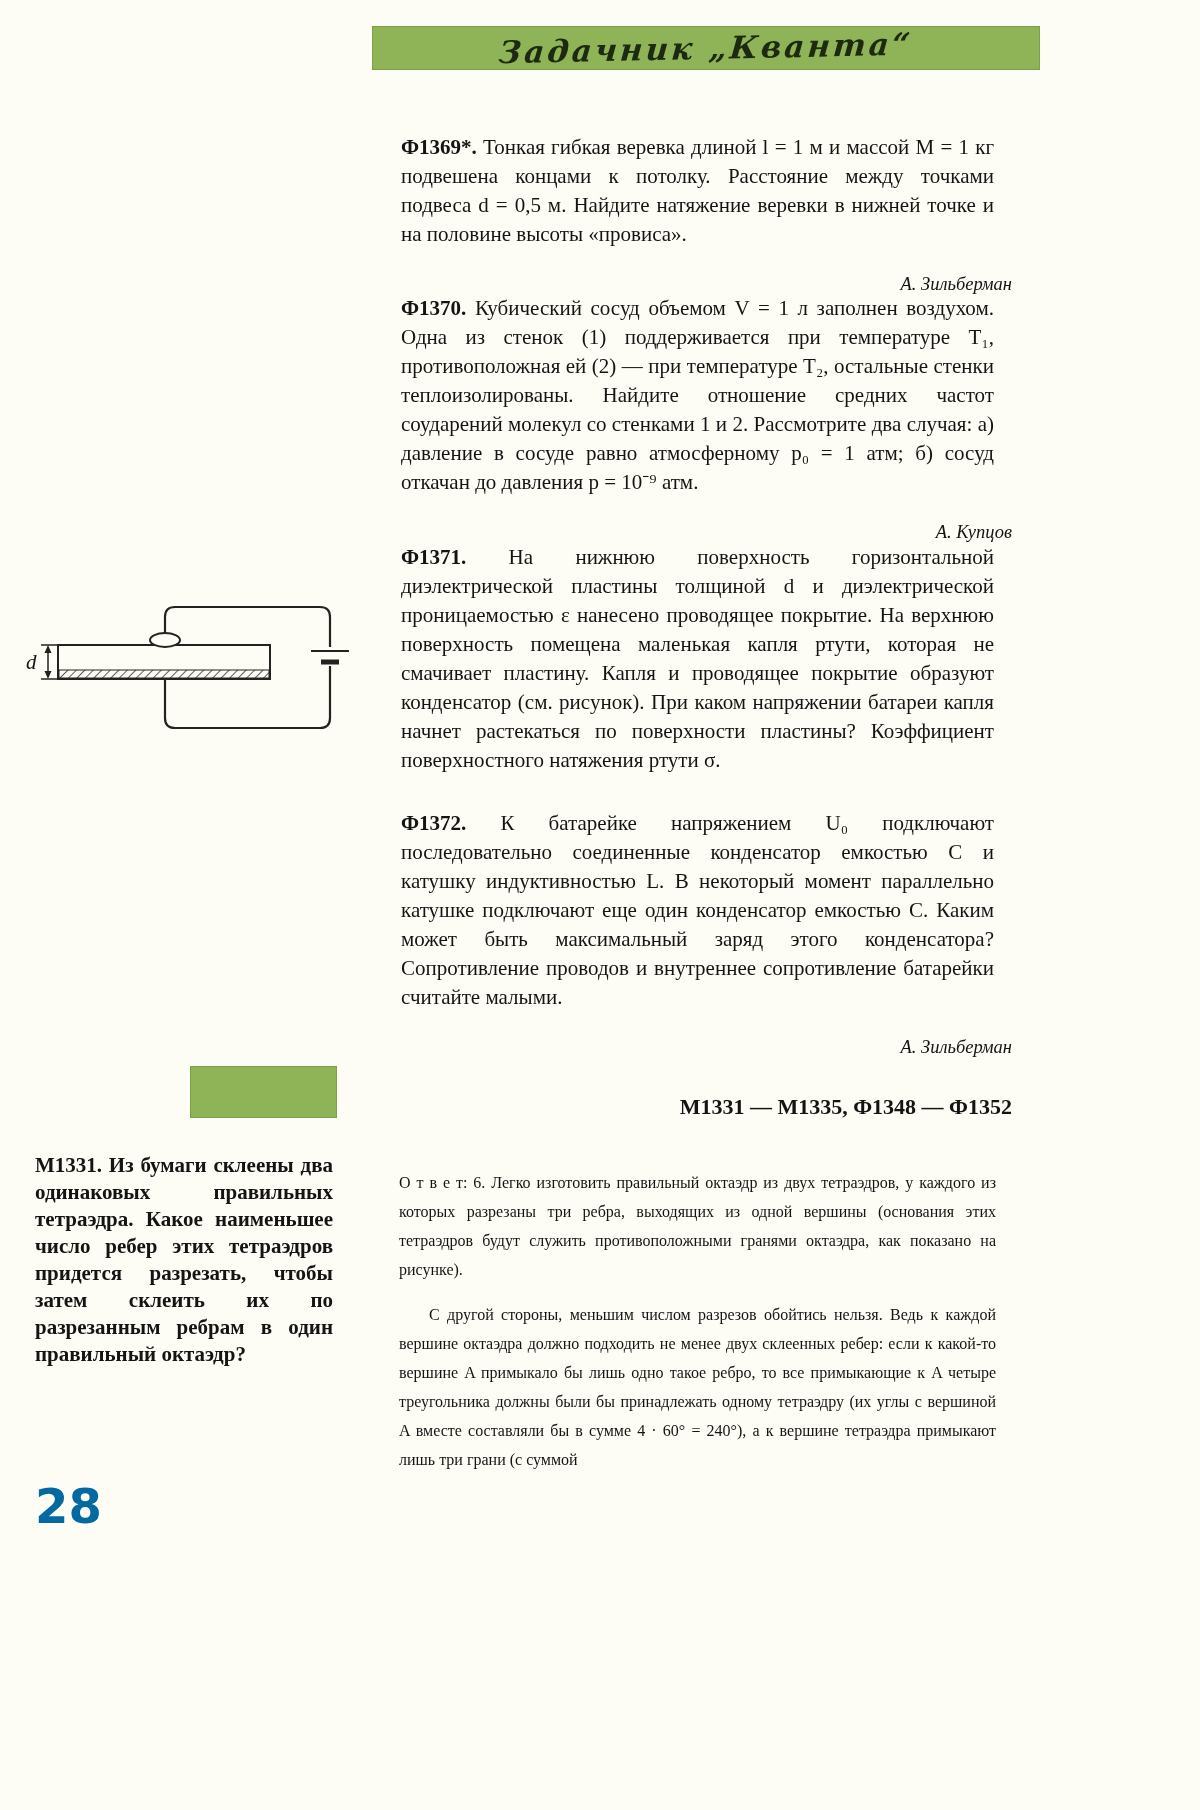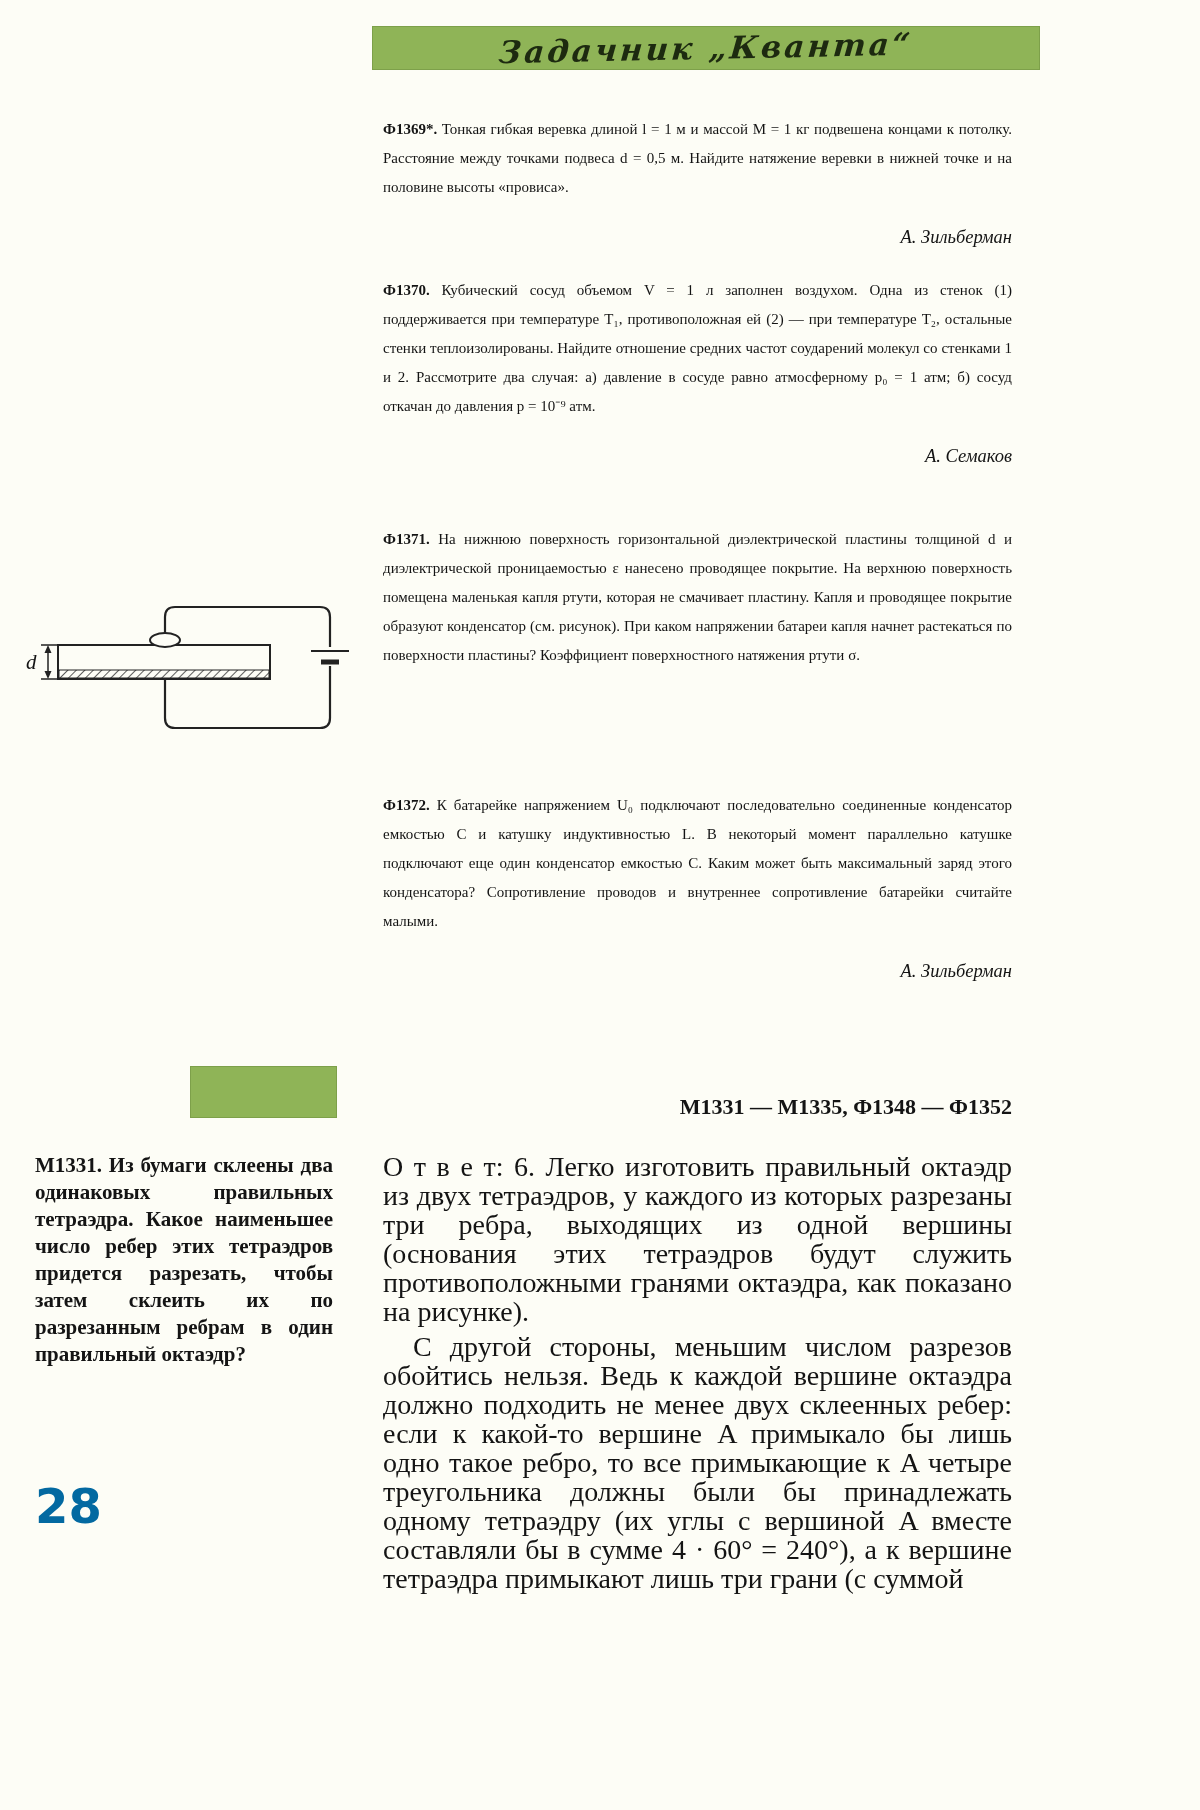--- a/index.html
+++ b/index.html
@@ -26,7 +26,7 @@
   }
   
   .main-col{position:absolute;left:383px;width:629px;}
-  .prob{margin:0;text-align:justify;font-size:15px;line-height:29px;}
+  .prob{margin:18px;text-align:justify;font-size:21px;line-height:29px;}
   .prob b{font-weight:bold;}
   .author{
     margin-top:24px;text-align:right;font-style:italic;

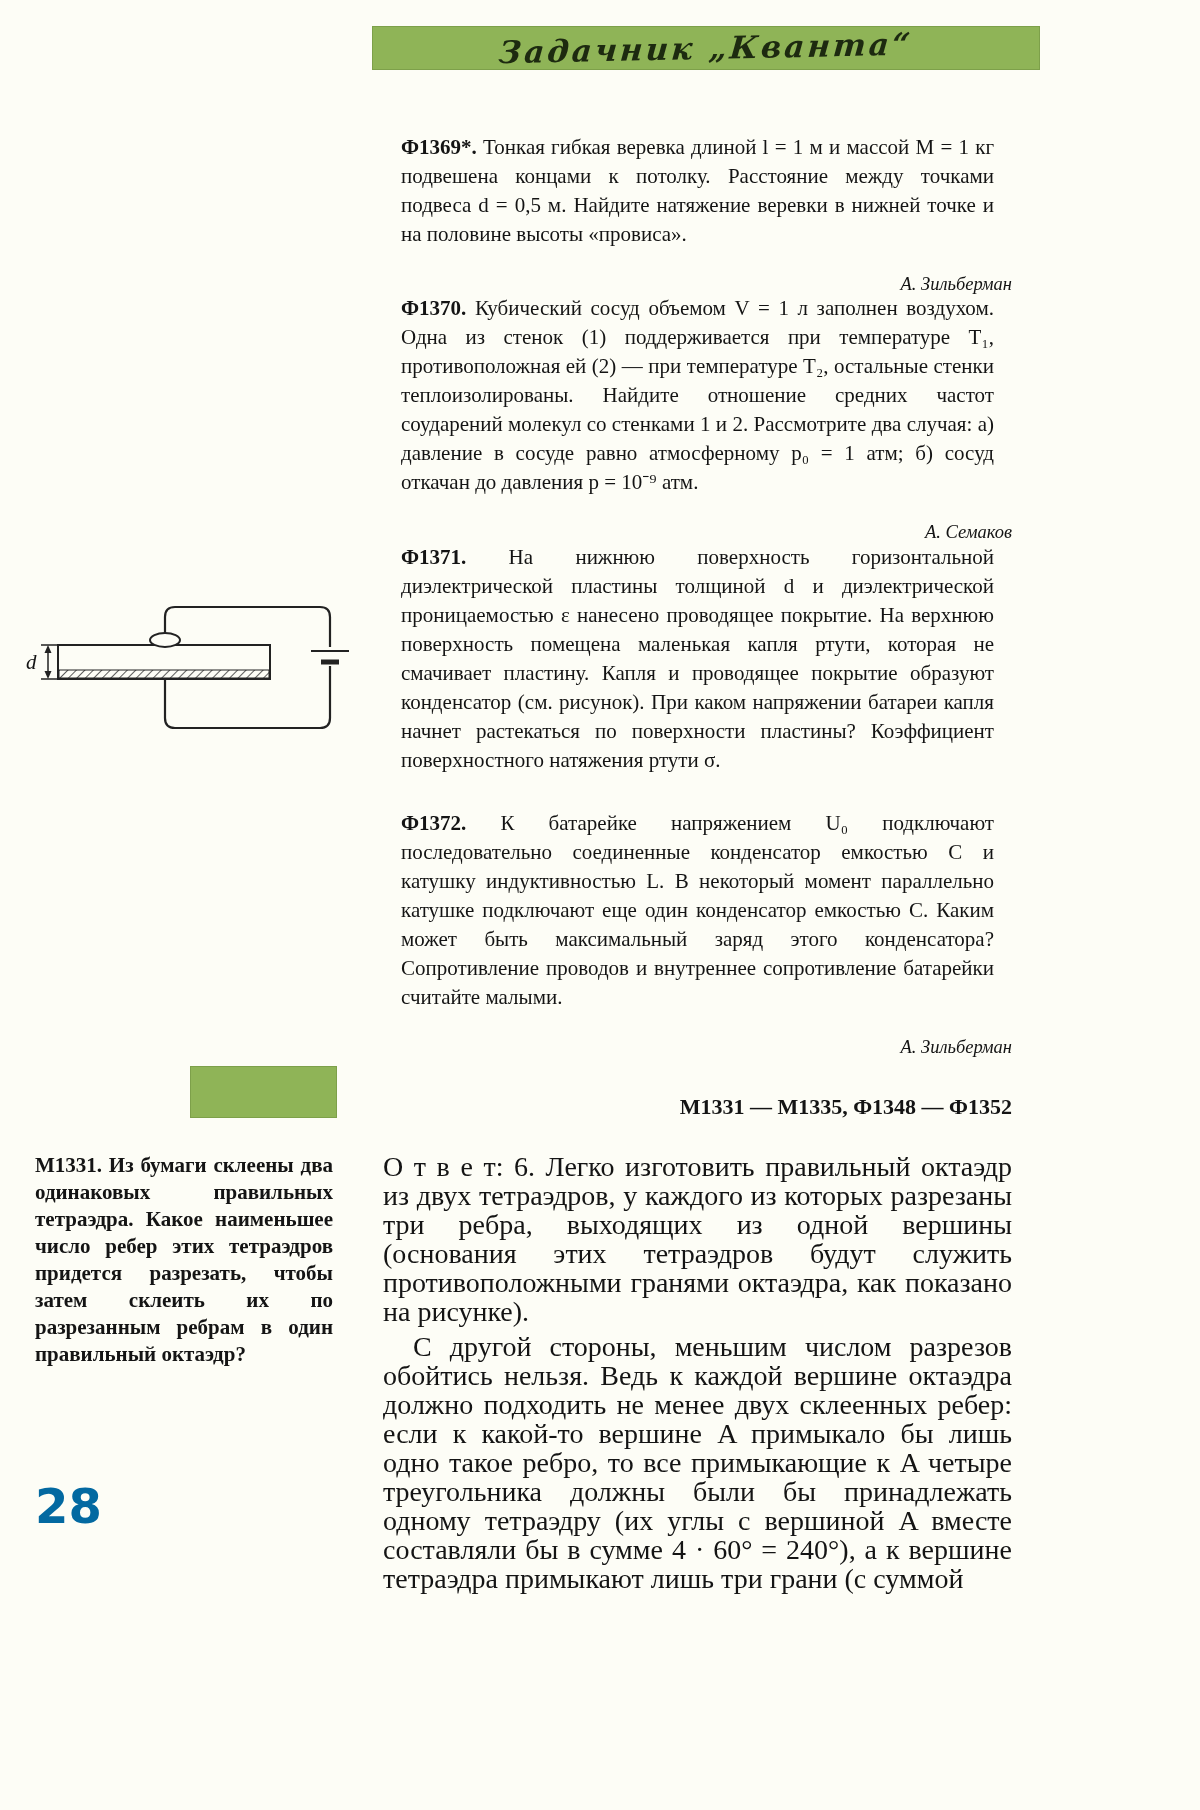--- a/index.html
+++ b/index.html
@@ -83,7 +83,7 @@
   <div class="main-col" style="top:276px;">
     <p class="prob"><b>Ф1370.</b>
       <span>Кубический сосуд объемом V = 1 л заполнен воздухом. Одна из стенок (1) поддерживается при температуре T₁, противоположная ей (2) — при температуре T₂, остальные стенки теплоизолированы. Найдите отношение средних частот соударений молекул со стенками 1 и 2. Рассмотрите два случая: а) давление в сосуде равно атмосферному p₀ = 1 атм; б) сосуд откачан до давления p = 10⁻⁹ атм.</span></p>
-    <div class="author">А. Семаков</div>
+    <div class="author">А. Купцов</div>
   </div>
 
   <div class="main-col" style="top:525px;">

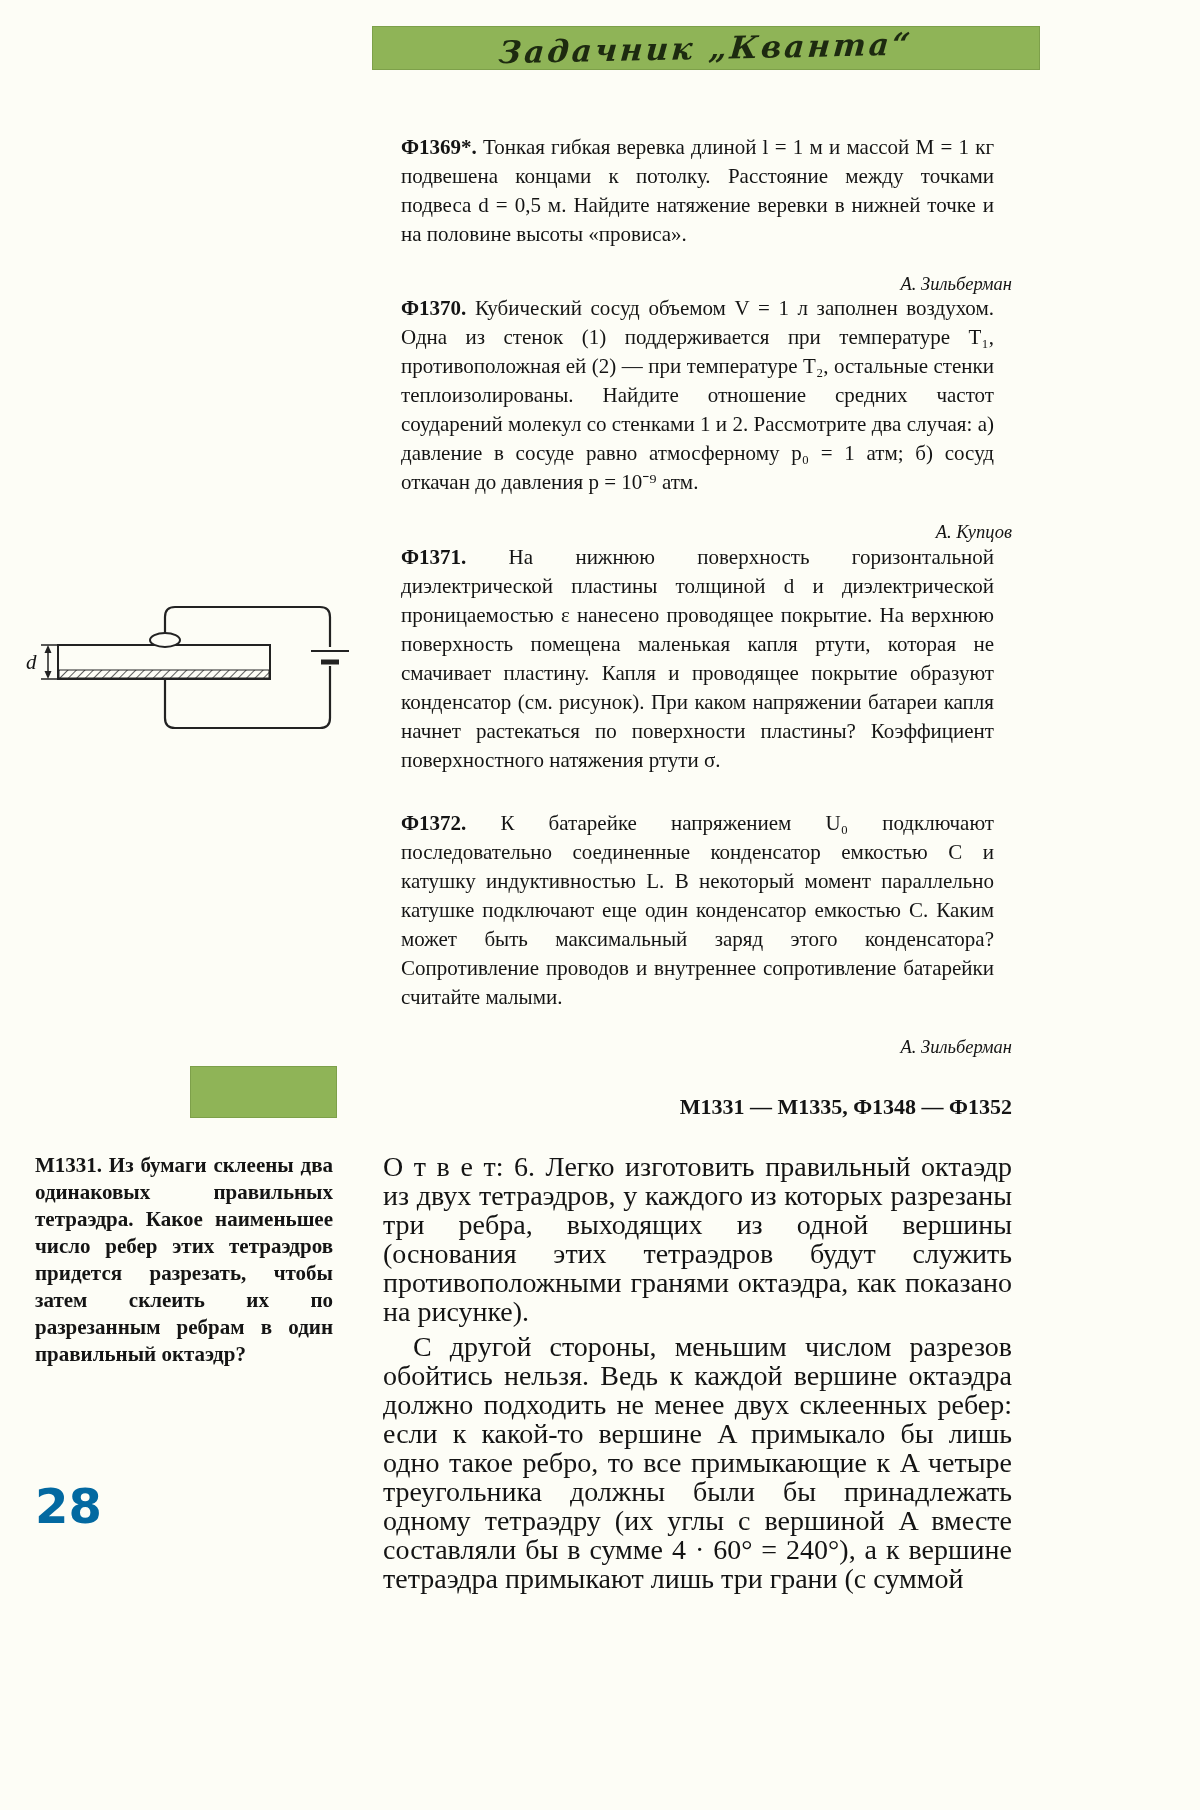--- a/index.html
+++ b/index.html
@@ -55,7 +55,7 @@
   .m-left .statement{font-weight:bold;}
   .m-left b.upright{font-style:normal;font-weight:bold;}
   .sol-right{position:absolute;left:383px;top:1152px;width:629px;}
-  .para{margin:0;text-align:justify;font-size:28px;line-height:29px;}
+  .para{margin:16px;text-align:justify;font-size:16px;line-height:29px;}
   .para + .para{margin-top:6px;}
   .para.indent{text-indent:30px;}
   

